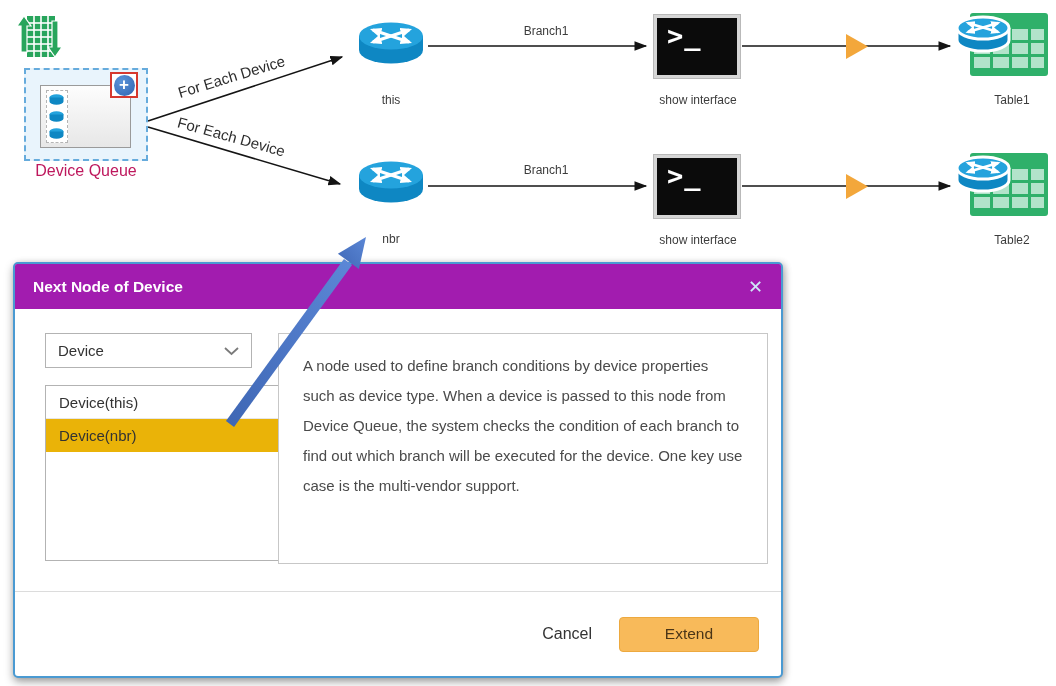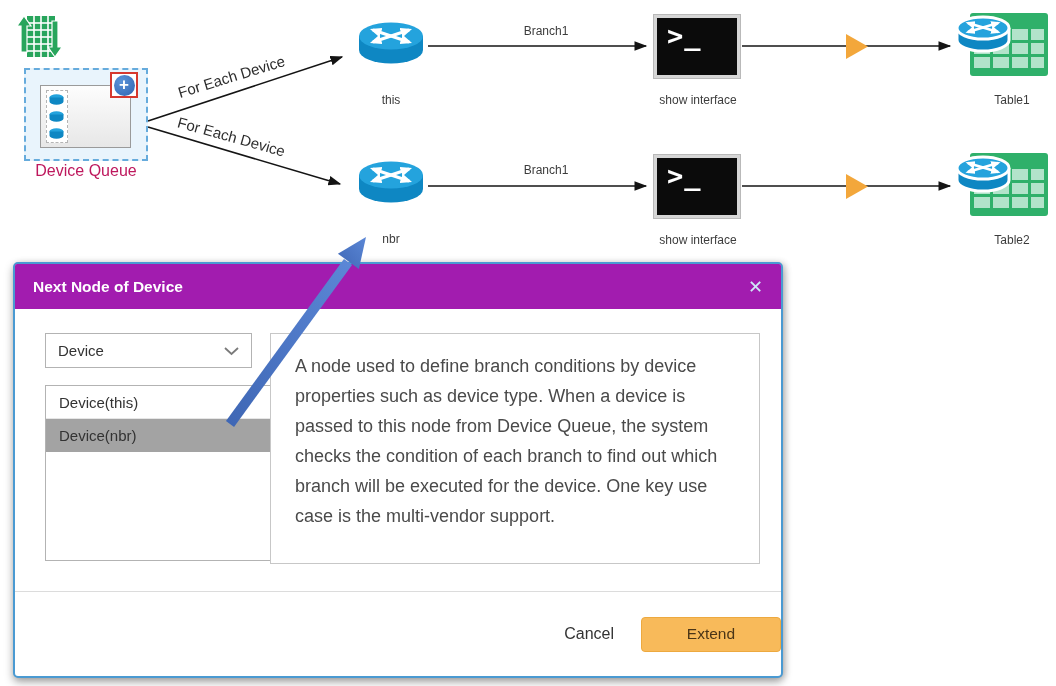--- a/index.html
+++ b/index.html
@@ -58,9 +58,9 @@
                color:#333; cursor:pointer; }
   .list-item.first { border-bottom:1px solid #e6e6e6; }
   .list-item.selected { background:#a3a3a3; }
-  .descbox { position:absolute; left:255px; top:69px; width:490px; height:231px;
+  .descbox { position:absolute; left:263px; top:69px; width:490px; height:231px;
              border:1px solid #c7c7c7; background:#fff; padding:17px 24px 0 24px;
-             font-size:18px; line-height:30px; color:#4a4a4a; }
+             font-size:15px; line-height:30px; color:#4a4a4a; }
   .footer { position:absolute; left:0; right:0; top:327px; bottom:0;
             border-top:1px solid #dcdcdc; display:flex; align-items:center;
             justify-content:flex-end; gap:27px; }

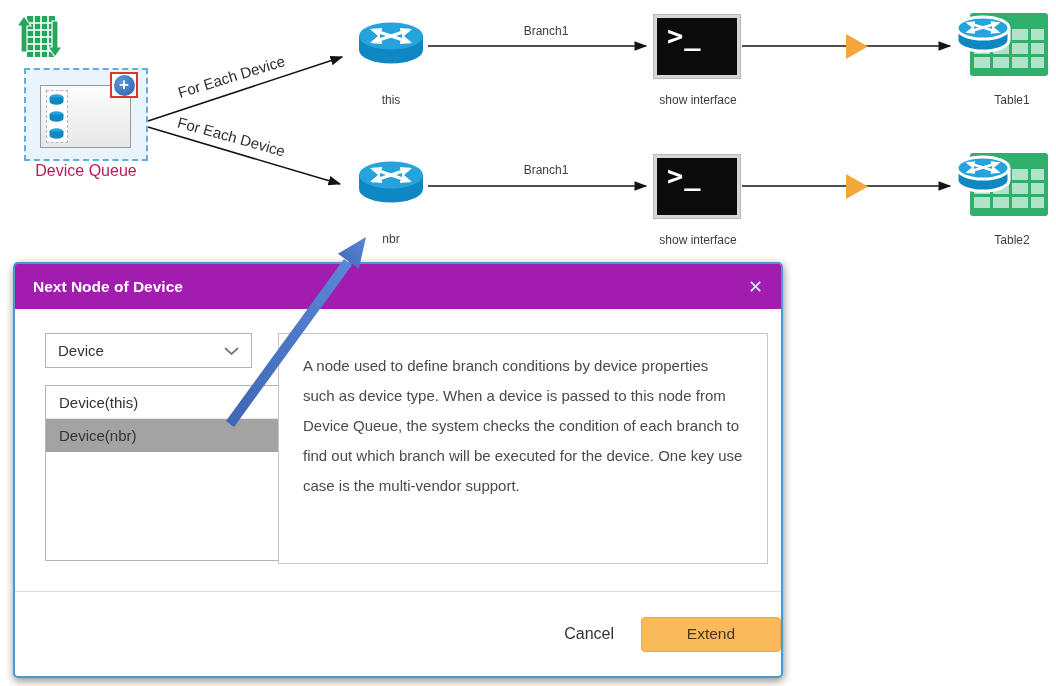--- a/index.html
+++ b/index.html
@@ -57,7 +57,7 @@
   .list-item { height:33px; line-height:33px; padding-left:13px; font-size:15px;
                color:#333; cursor:pointer; }
   .list-item.first { border-bottom:1px solid #e6e6e6; }
-  .list-item.selected { background:#a3a3a3; }
+  .list-item.selected { background:#eab308; }
   .descbox { position:absolute; left:263px; top:69px; width:490px; height:231px;
              border:1px solid #c7c7c7; background:#fff; padding:17px 24px 0 24px;
              font-size:15px; line-height:30px; color:#4a4a4a; }

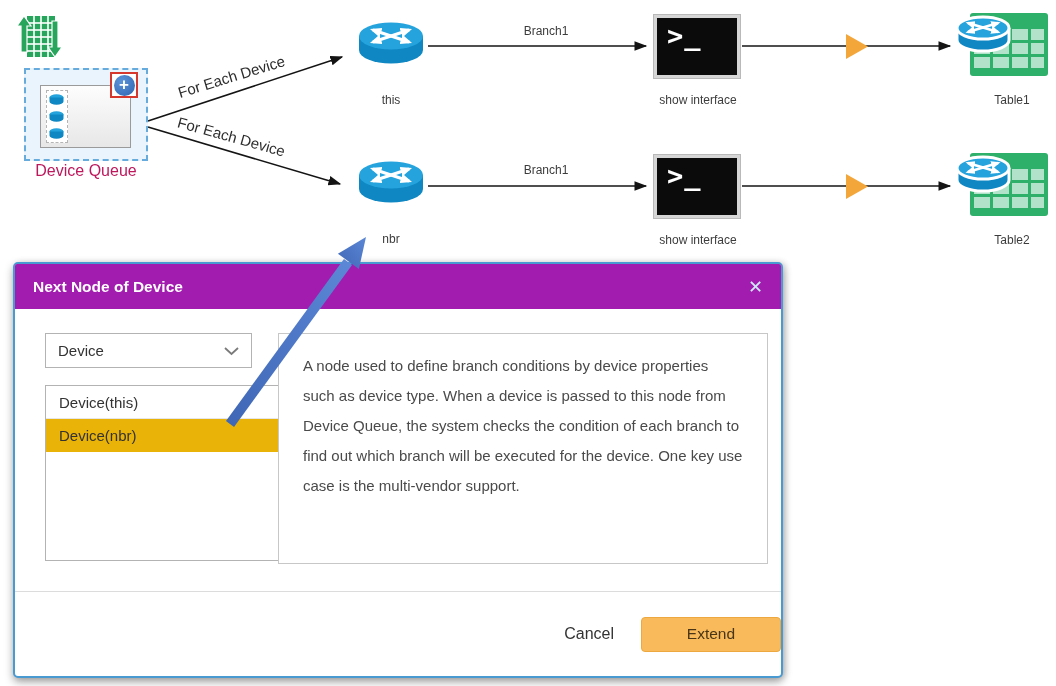--- a/index.html
+++ b/index.html
@@ -63,7 +63,7 @@
              font-size:15px; line-height:30px; color:#4a4a4a; }
   .footer { position:absolute; left:0; right:0; top:327px; bottom:0;
             border-top:1px solid #dcdcdc; display:flex; align-items:center;
-            justify-content:flex-end; gap:27px; }
+            justify-content:flex-end; gap:27px; padding-right:22px; }
   .cancel-btn { font-size:16px; color:#333; cursor:pointer; background:none; border:none;
                 font-family:"Liberation Sans", sans-serif; }
   .extend-btn { width:140px; height:35px; background:#f8ba5a; border:1px solid #eda93f;

